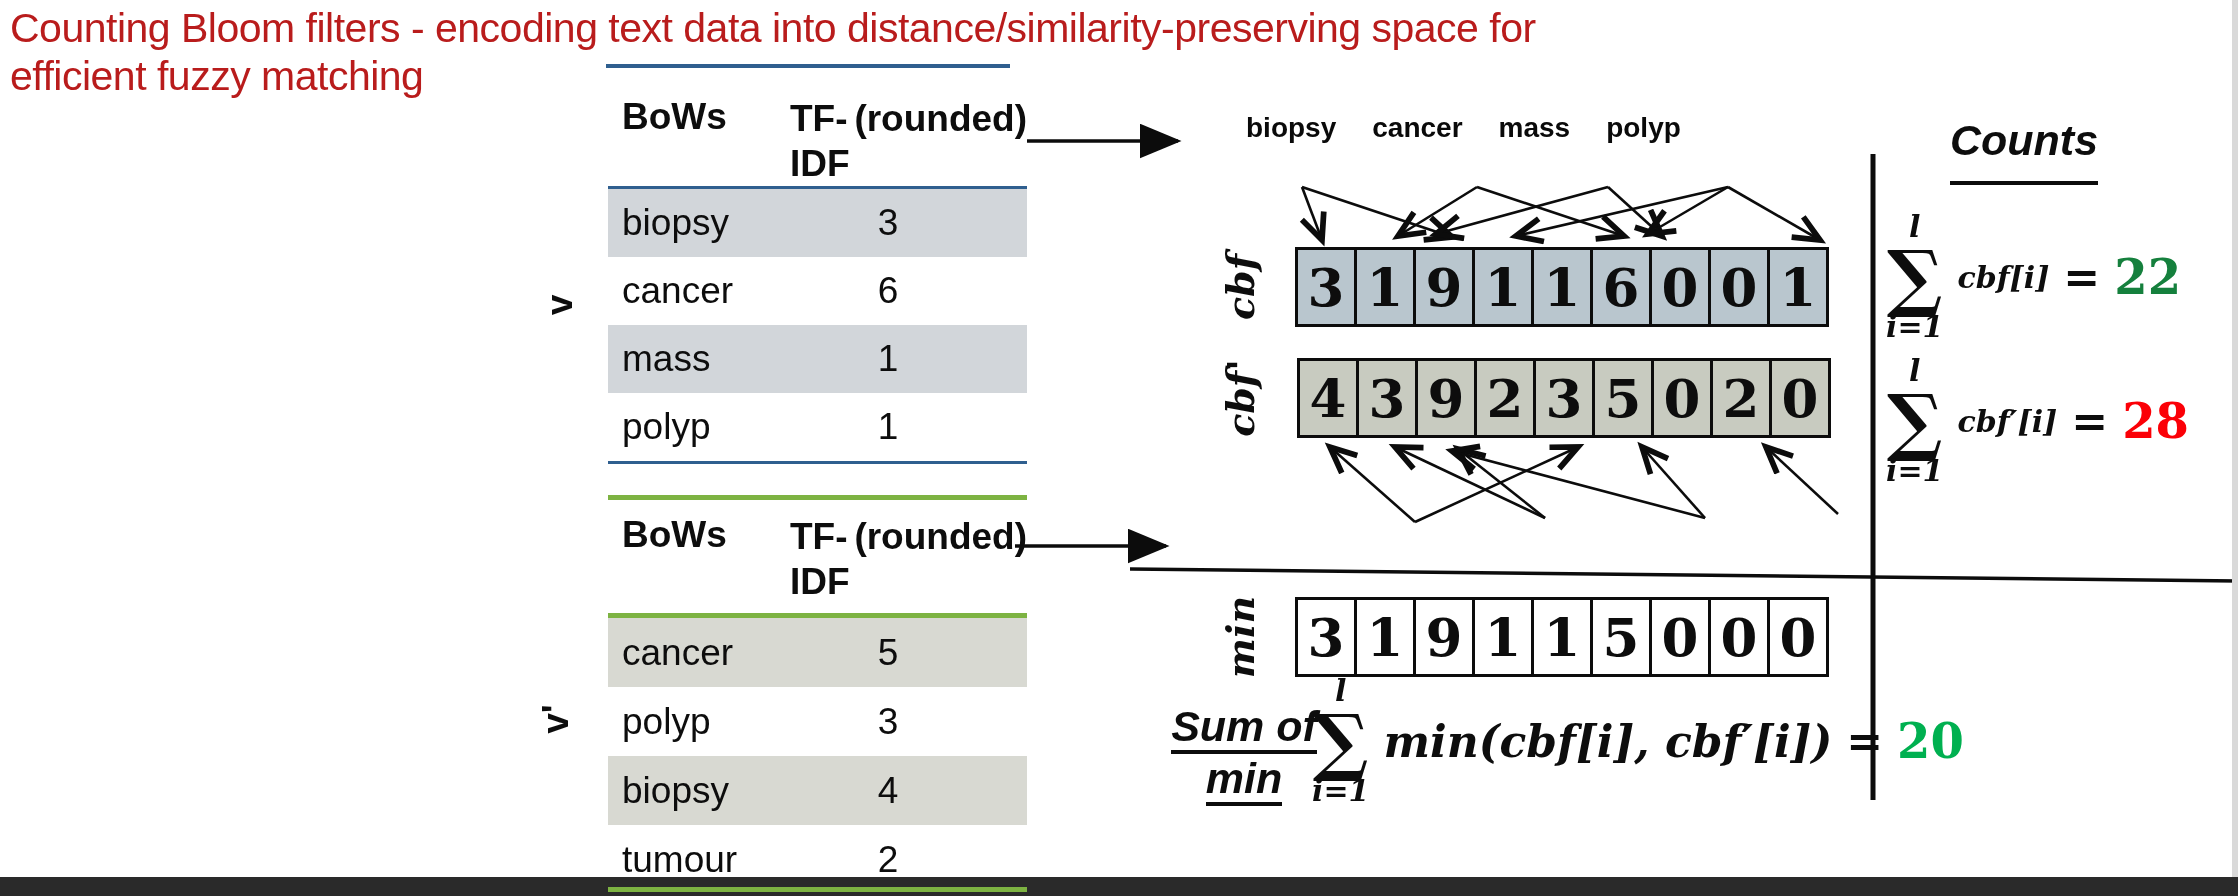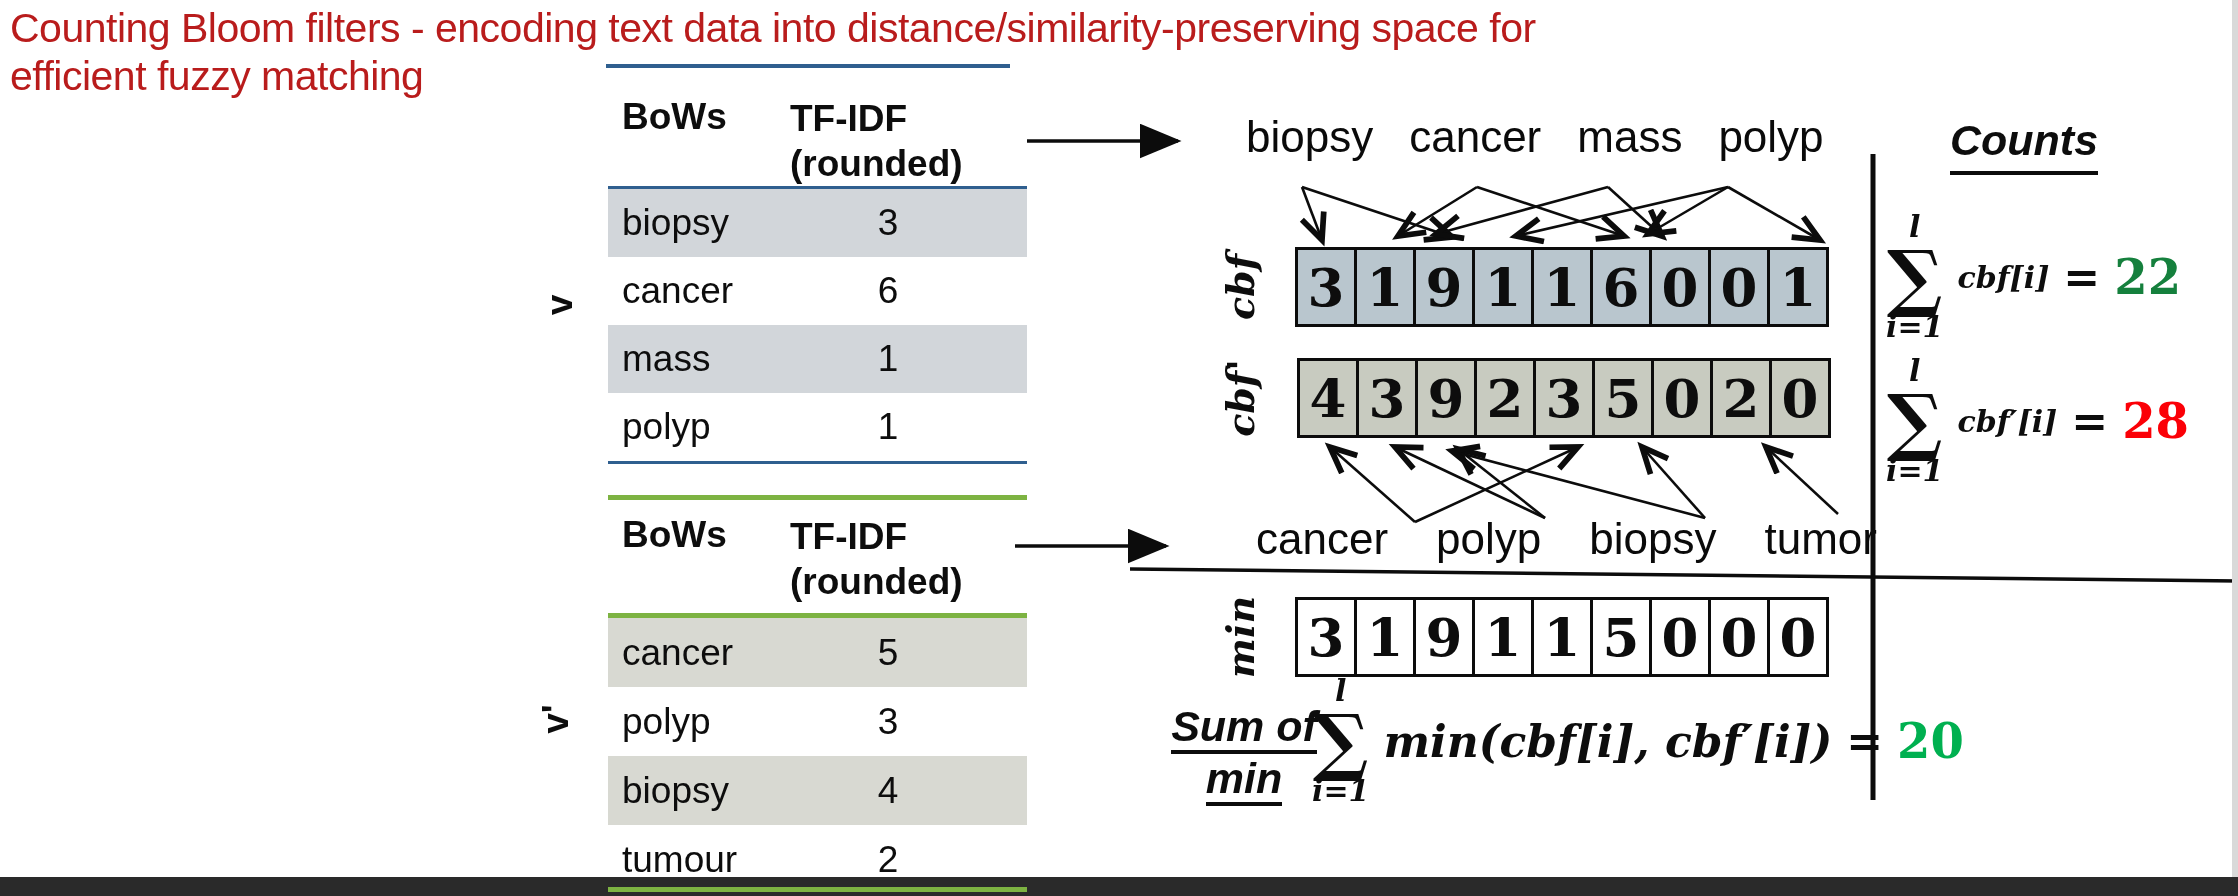--- a/index.html
+++ b/index.html
@@ -16,7 +16,7 @@
   .vtable{position:absolute;left:608px;width:419px;font-size:37px;}
   .thead{display:flex;align-items:flex-start;font-weight:bold;}
   .th1{flex:0 0 182px;padding-left:14px;box-sizing:border-box;}
-  .th2{display:flex;flex-direction:column;line-height:45px;}
+  .th2{display:flex;flex-direction:row;line-height:45px;}
   .trow{display:flex;align-items:center;}
   .tword{flex:0 0 182px;padding-left:14px;box-sizing:border-box;}
   .tval{flex:0 0 196px;text-align:center;}

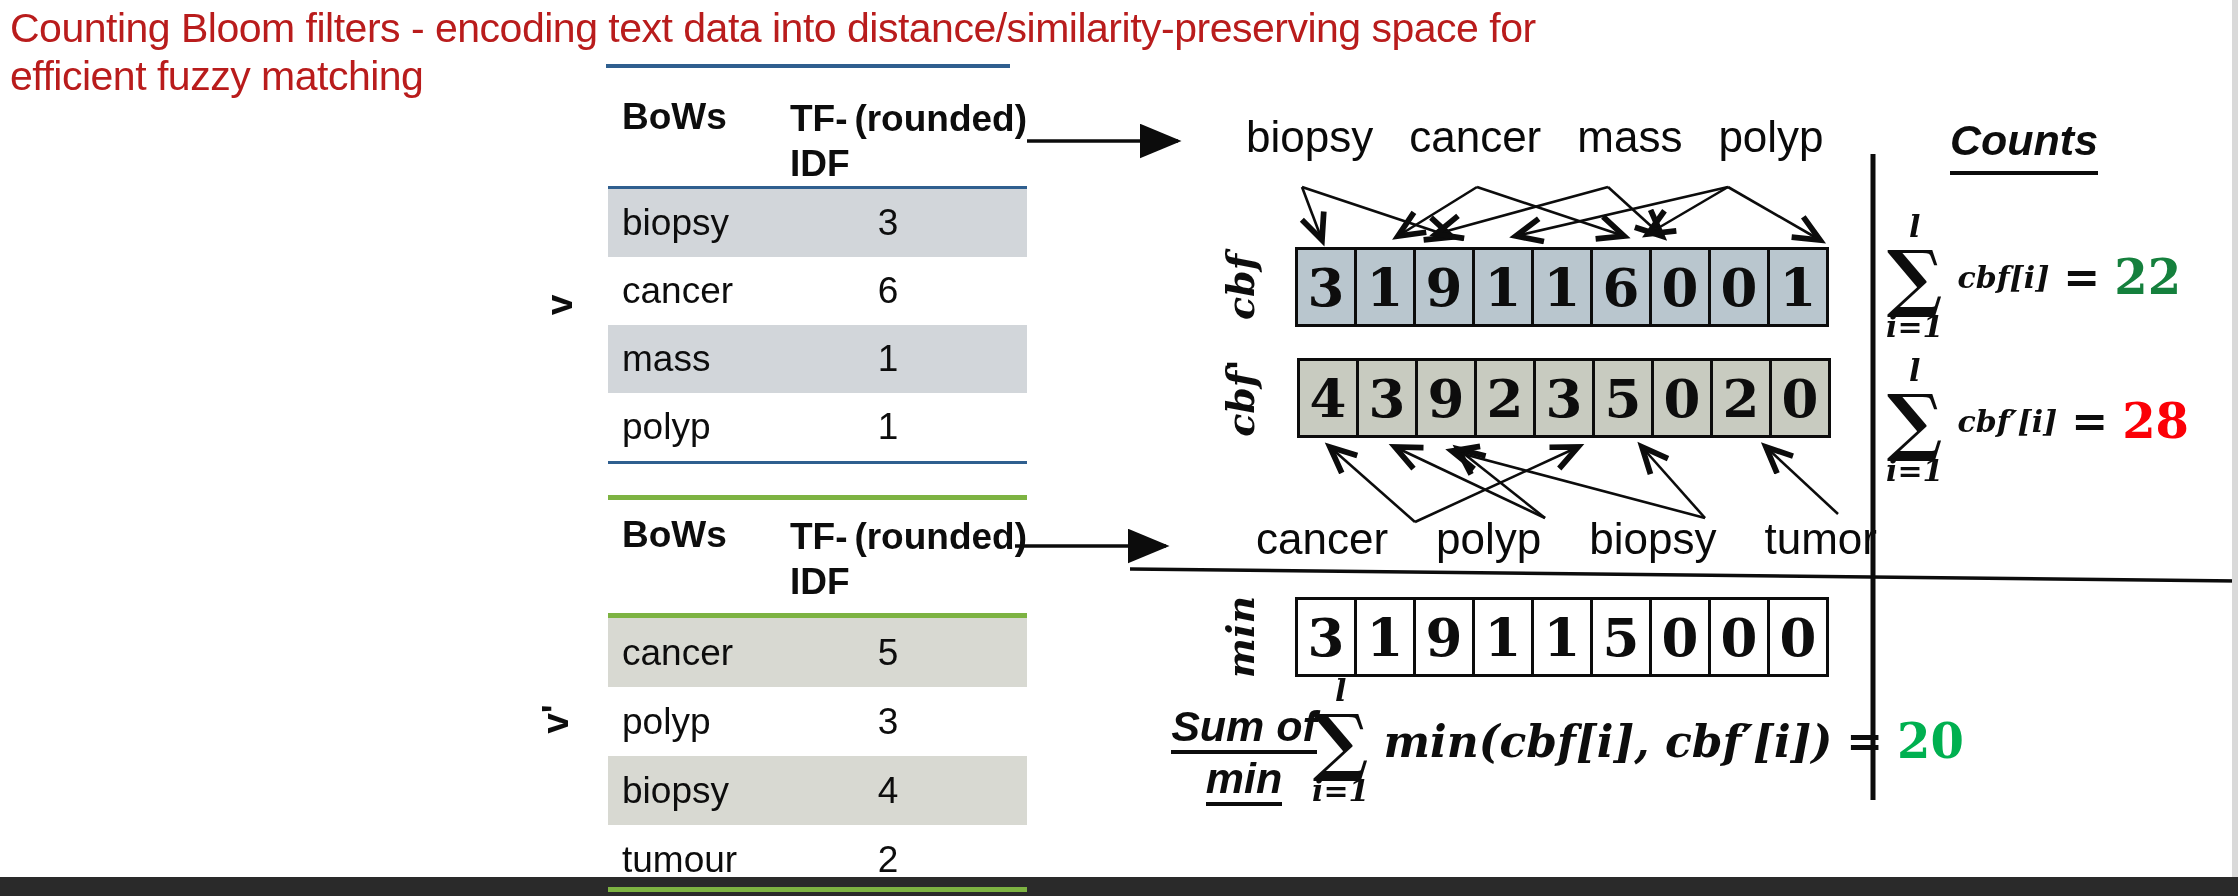--- a/index.html
+++ b/index.html
@@ -33,7 +33,7 @@
   #vlabel2{left:534px;top:697px;}
 
   
-  .hwords{position:absolute;font-weight:normal;font-size:44px;white-space:nowrap;color:#0a0a0a;}
+  .hwords{position:absolute;font-weight:bold;font-size:28px;white-space:nowrap;color:#0a0a0a;}
   #hwords1{left:1246px;top:112px;}
   #hwords1 .hword{margin-right:36px;}
   #hwords2{left:1256px;top:514px;}

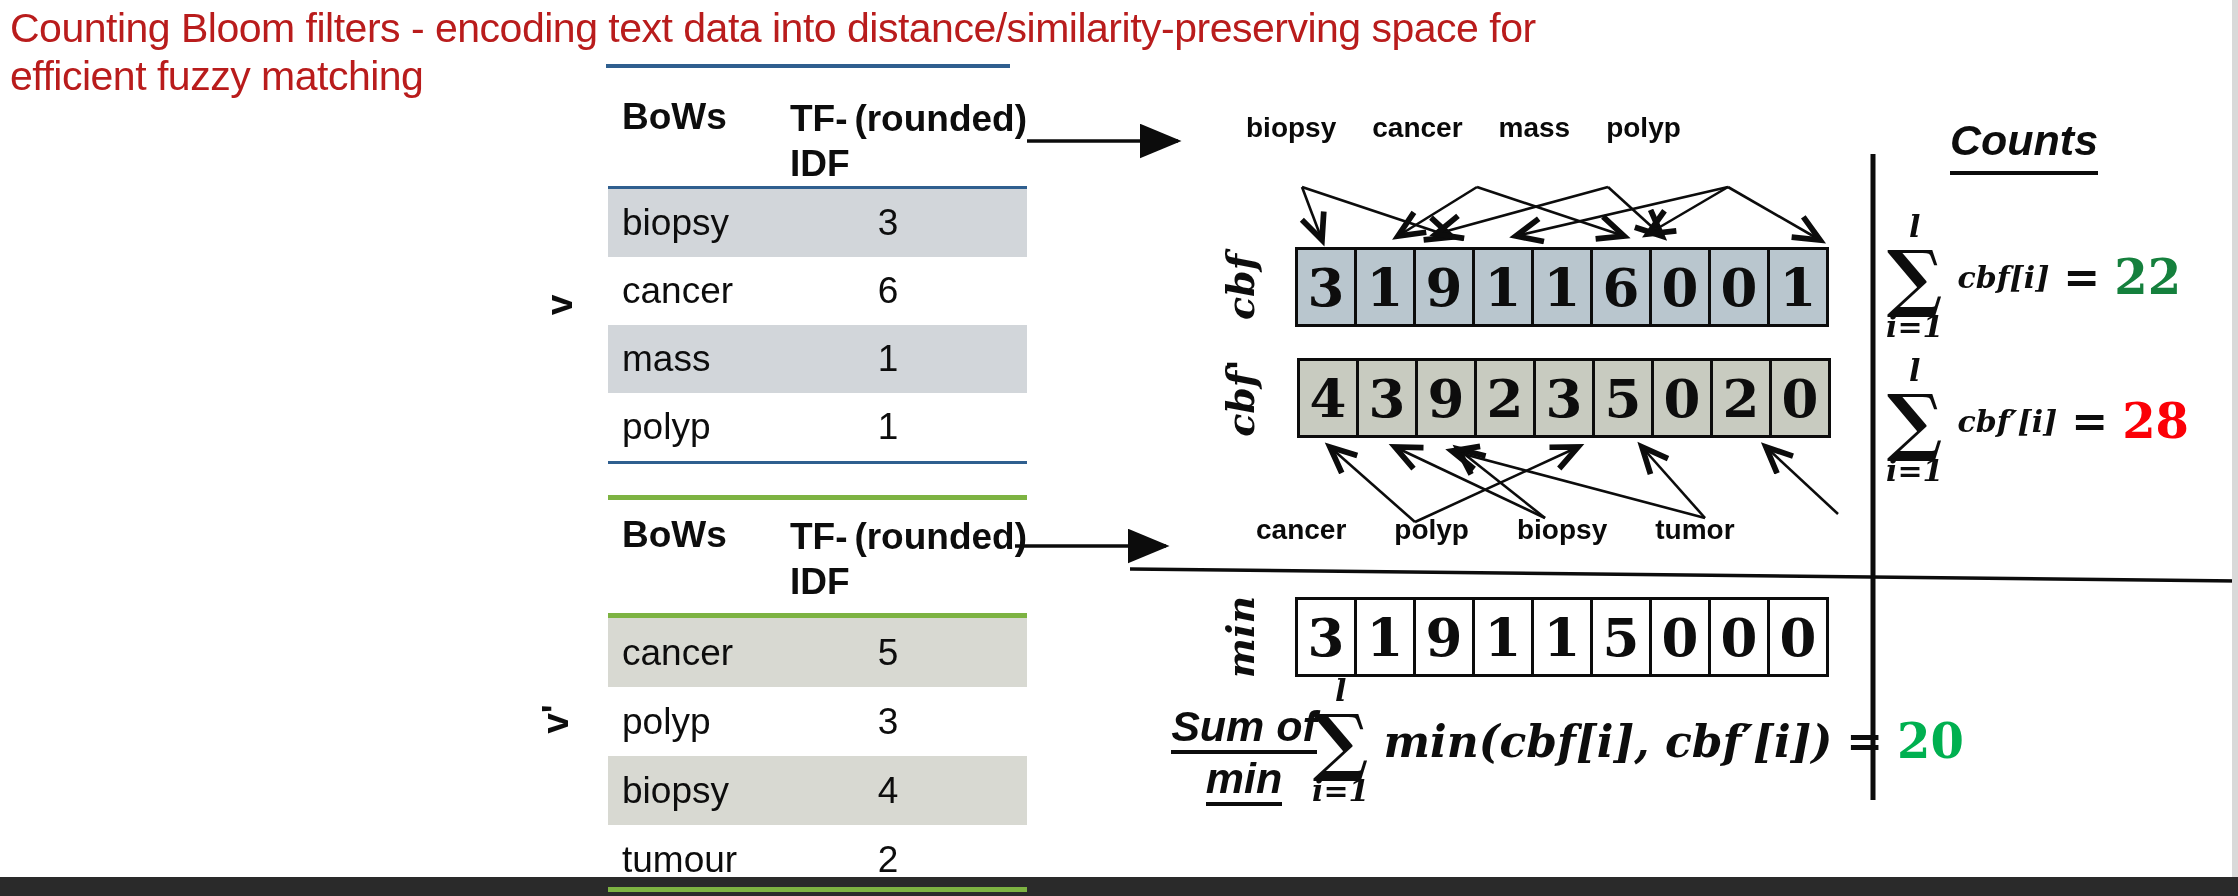--- a/index.html
+++ b/index.html
@@ -77,7 +77,7 @@
   #sum-min{left:1312px;top:676px;}
 
   #counts-heading{position:absolute;left:1950px;top:116px;font-size:43px;font-weight:bold;font-style:italic;
-                  border-bottom:4px solid #0c0c0c;padding-bottom:6px;}
+                  border-bottom:4px solid #0c0c0c;padding-bottom:16px;}
 
   #sumof-label{position:absolute;left:1156px;top:700px;width:176px;text-align:center;
                font-size:43px;font-weight:bold;font-style:italic;line-height:52px;}

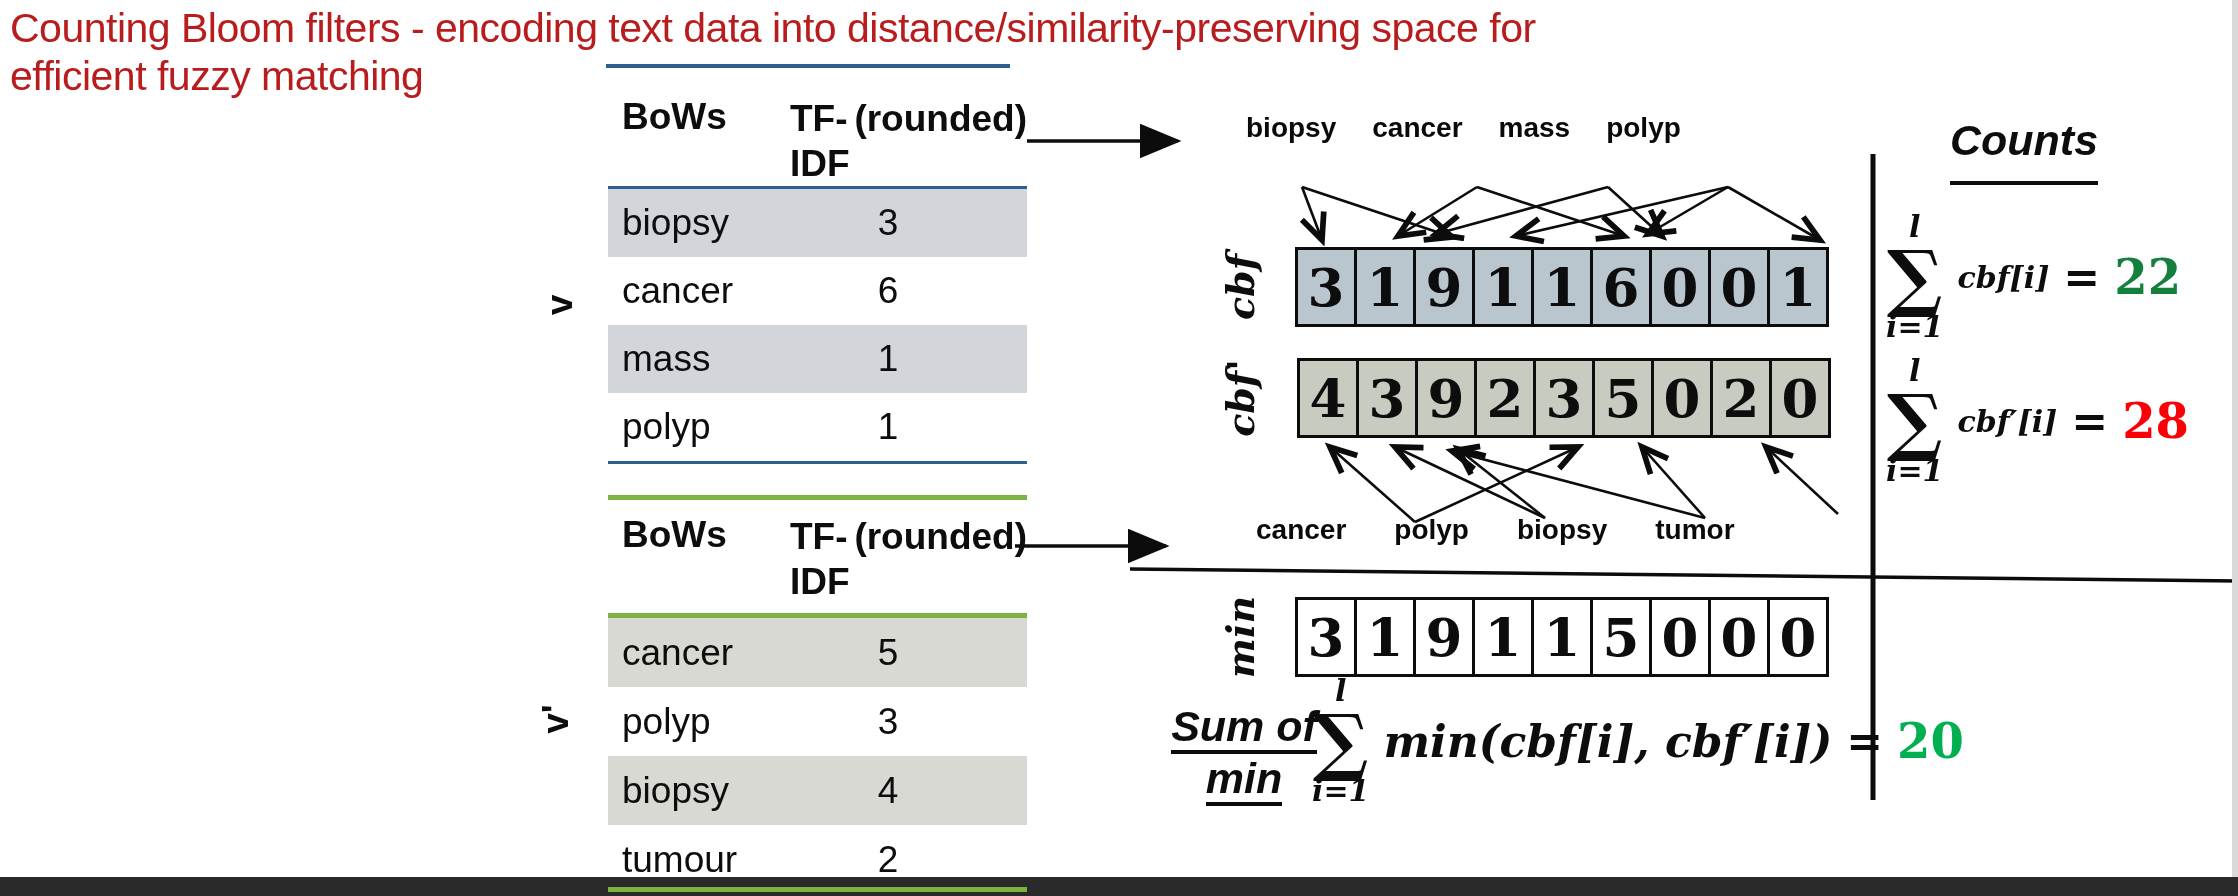--- a/index.html
+++ b/index.html
@@ -169,7 +169,6 @@
   <div id="vlabel2" class="vec-label">v'</div>
 
   <div id="hwords1" class="hwords"><span class="hword">biopsy</span><span class="hword">cancer</span><span class="hword">mass</span><span class="hword">polyp</span></div>
-  <div id="hwords2" class="hwords"><span class="hword">cancer</span><span class="hword">polyp</span><span class="hword">biopsy</span><span class="hword">tumor</span></div>
 
   <div id="cbf-label" class="row-label">cbf</div>
   <div id="cbf-cells" class="cells">

